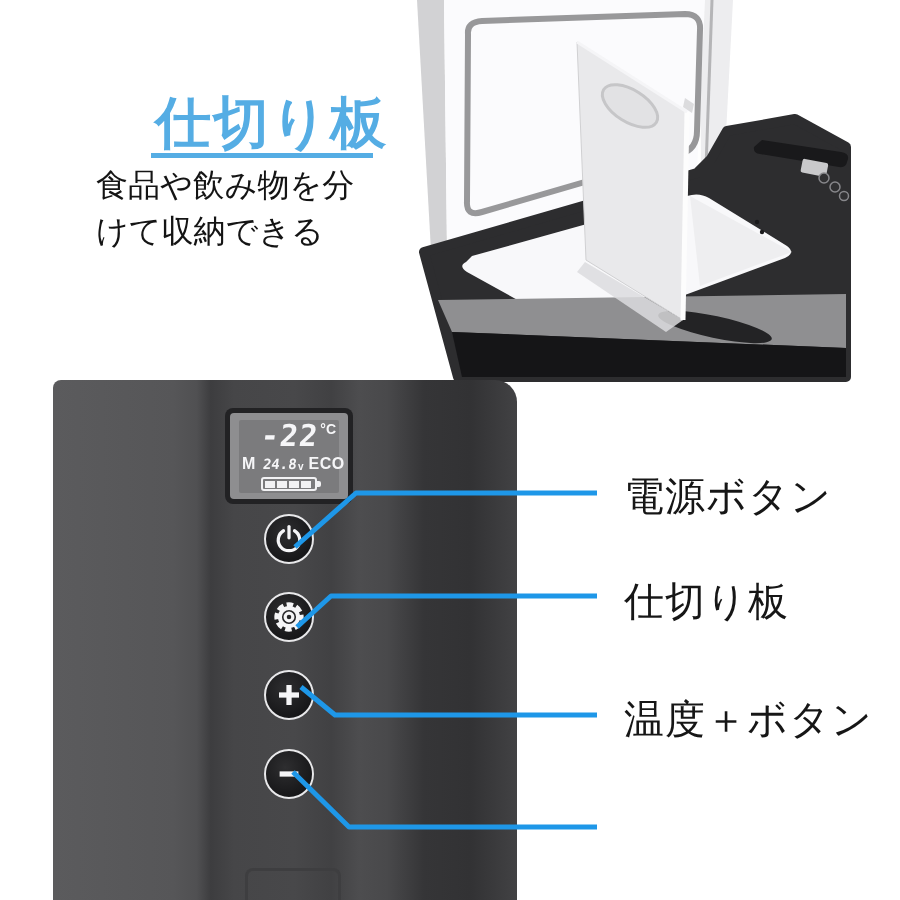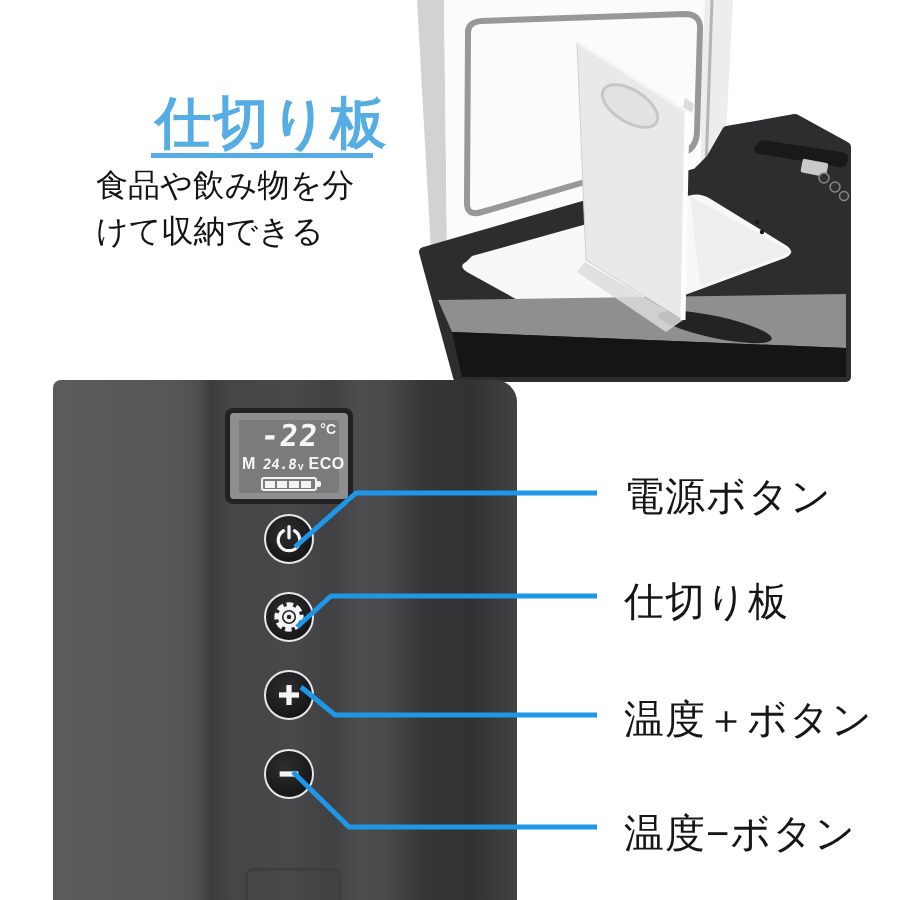--- a/index.html
+++ b/index.html
@@ -204,7 +204,6 @@
   <div class="callout-label" style="top:469px;">電源ボタン</div>
   <div class="callout-label" style="top:574px;">仕切り板</div>
   <div class="callout-label" style="top:692px;">温度＋ボタン</div>
-  <div class="callout-label" style="top:806px;">温度−ボタン</div>
 
 </div>
 

